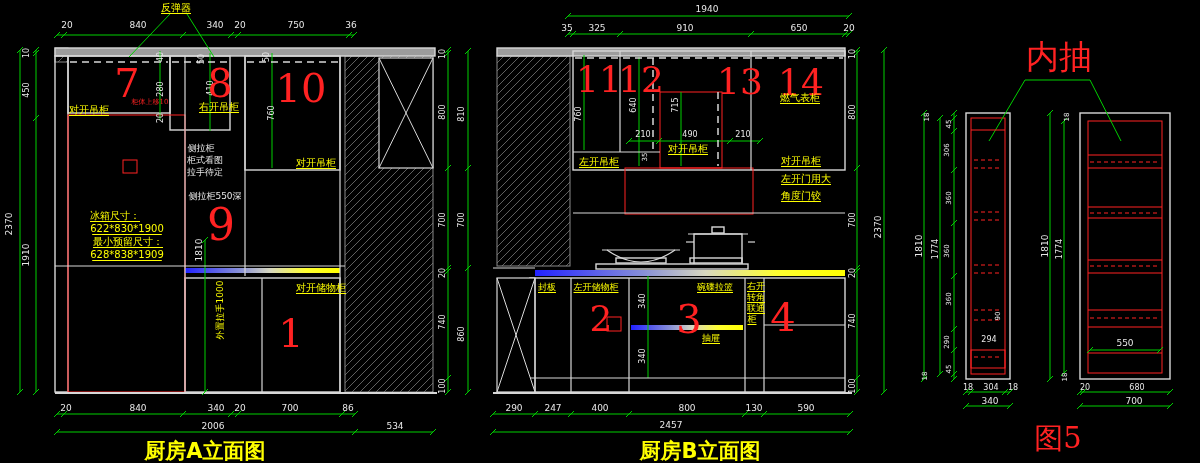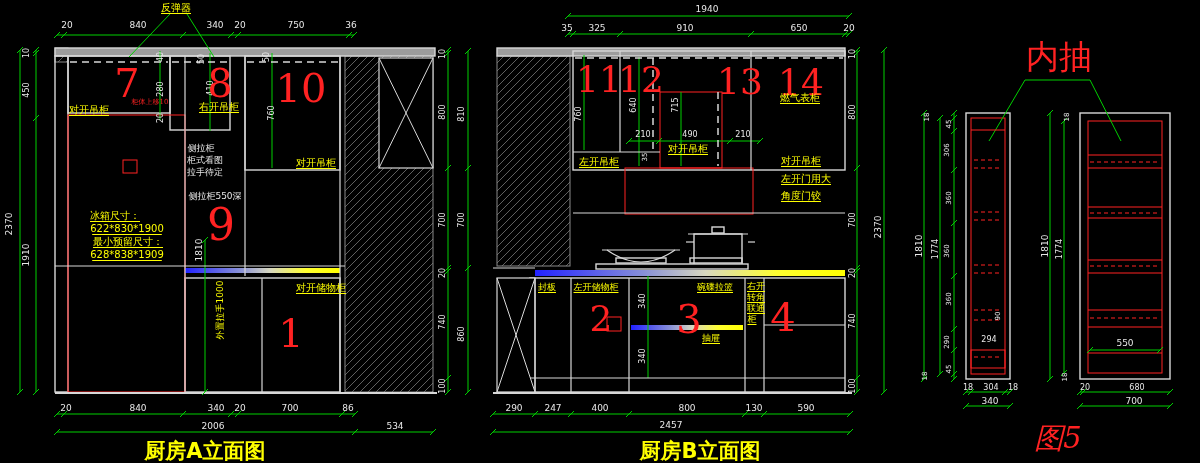--- a/index.html
+++ b/index.html
@@ -672,7 +672,7 @@
     </svg>
   <div class="caption" style="left:205px;top:437px;">厨房A立面图</div>
   <div class="caption" style="left:700px;top:437px;">厨房B立面图</div>
-  <div class="figlabel" style="left:1058px;top:419px;font-style:italic;">图5</div>
+  <div class="figlabel" style="left:1058px;top:419px;">图5</div>
 </div>
 
 </body></html>

